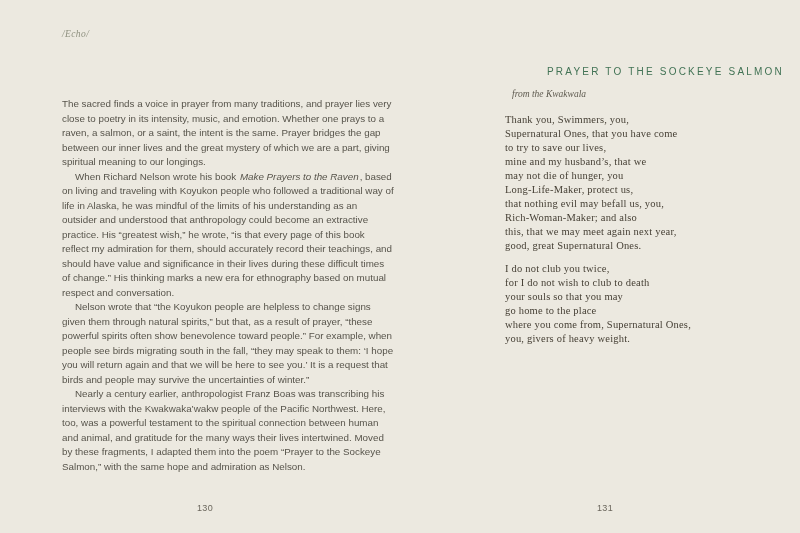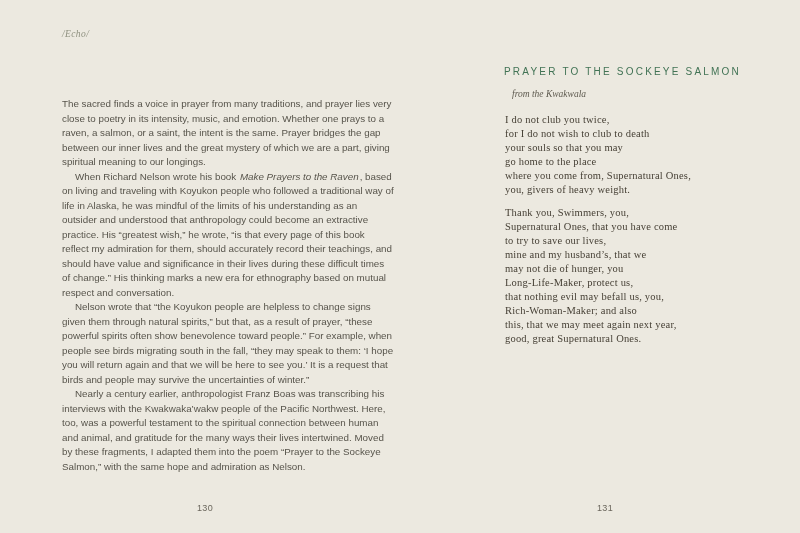--- a/index.html
+++ b/index.html
@@ -51,6 +51,7 @@
     font-size:10px;font-weight:500;
     letter-spacing:2.2px;
     color:var(--accent-green);
+    text-align:right;
   }
   .poem-attribution{
     position:absolute;left:107px;top:84px;

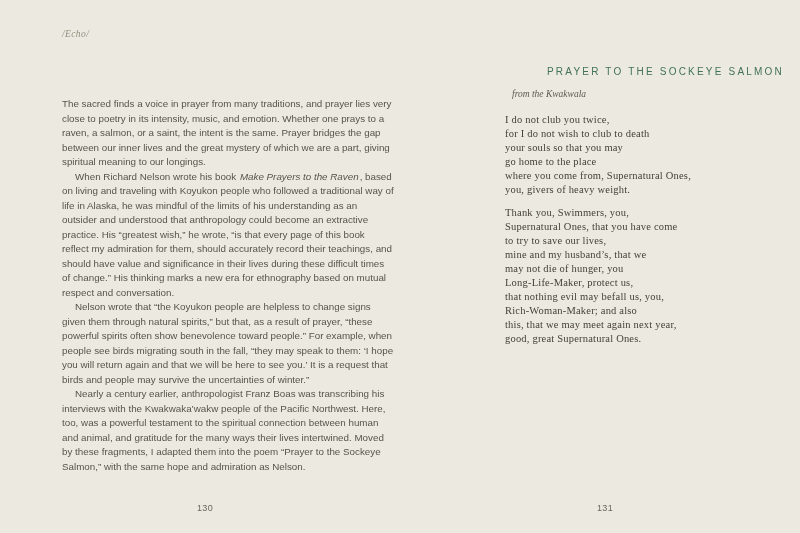--- a/index.html
+++ b/index.html
@@ -102,12 +102,6 @@
     <div class="poem-attribution">from the Kwakwala</div>
 
     <div class="poem">
-      <div class="stanza">I do not club you twice,
-for I do not wish to club to death
-your souls so that you may
-go home to the place
-where you come from, Supernatural Ones,
-you, givers of heavy weight.</div>
       <div class="stanza">Thank you, Swimmers, you,
 Supernatural Ones, that you have come
 to try to save our lives,
@@ -118,6 +112,12 @@
 Rich-Woman-Maker; and also
 this, that we may meet again next year,
 good, great Supernatural Ones.</div>
+      <div class="stanza">I do not club you twice,
+for I do not wish to club to death
+your souls so that you may
+go home to the place
+where you come from, Supernatural Ones,
+you, givers of heavy weight.</div>
     </div>
 
     <div class="folio">131</div>

